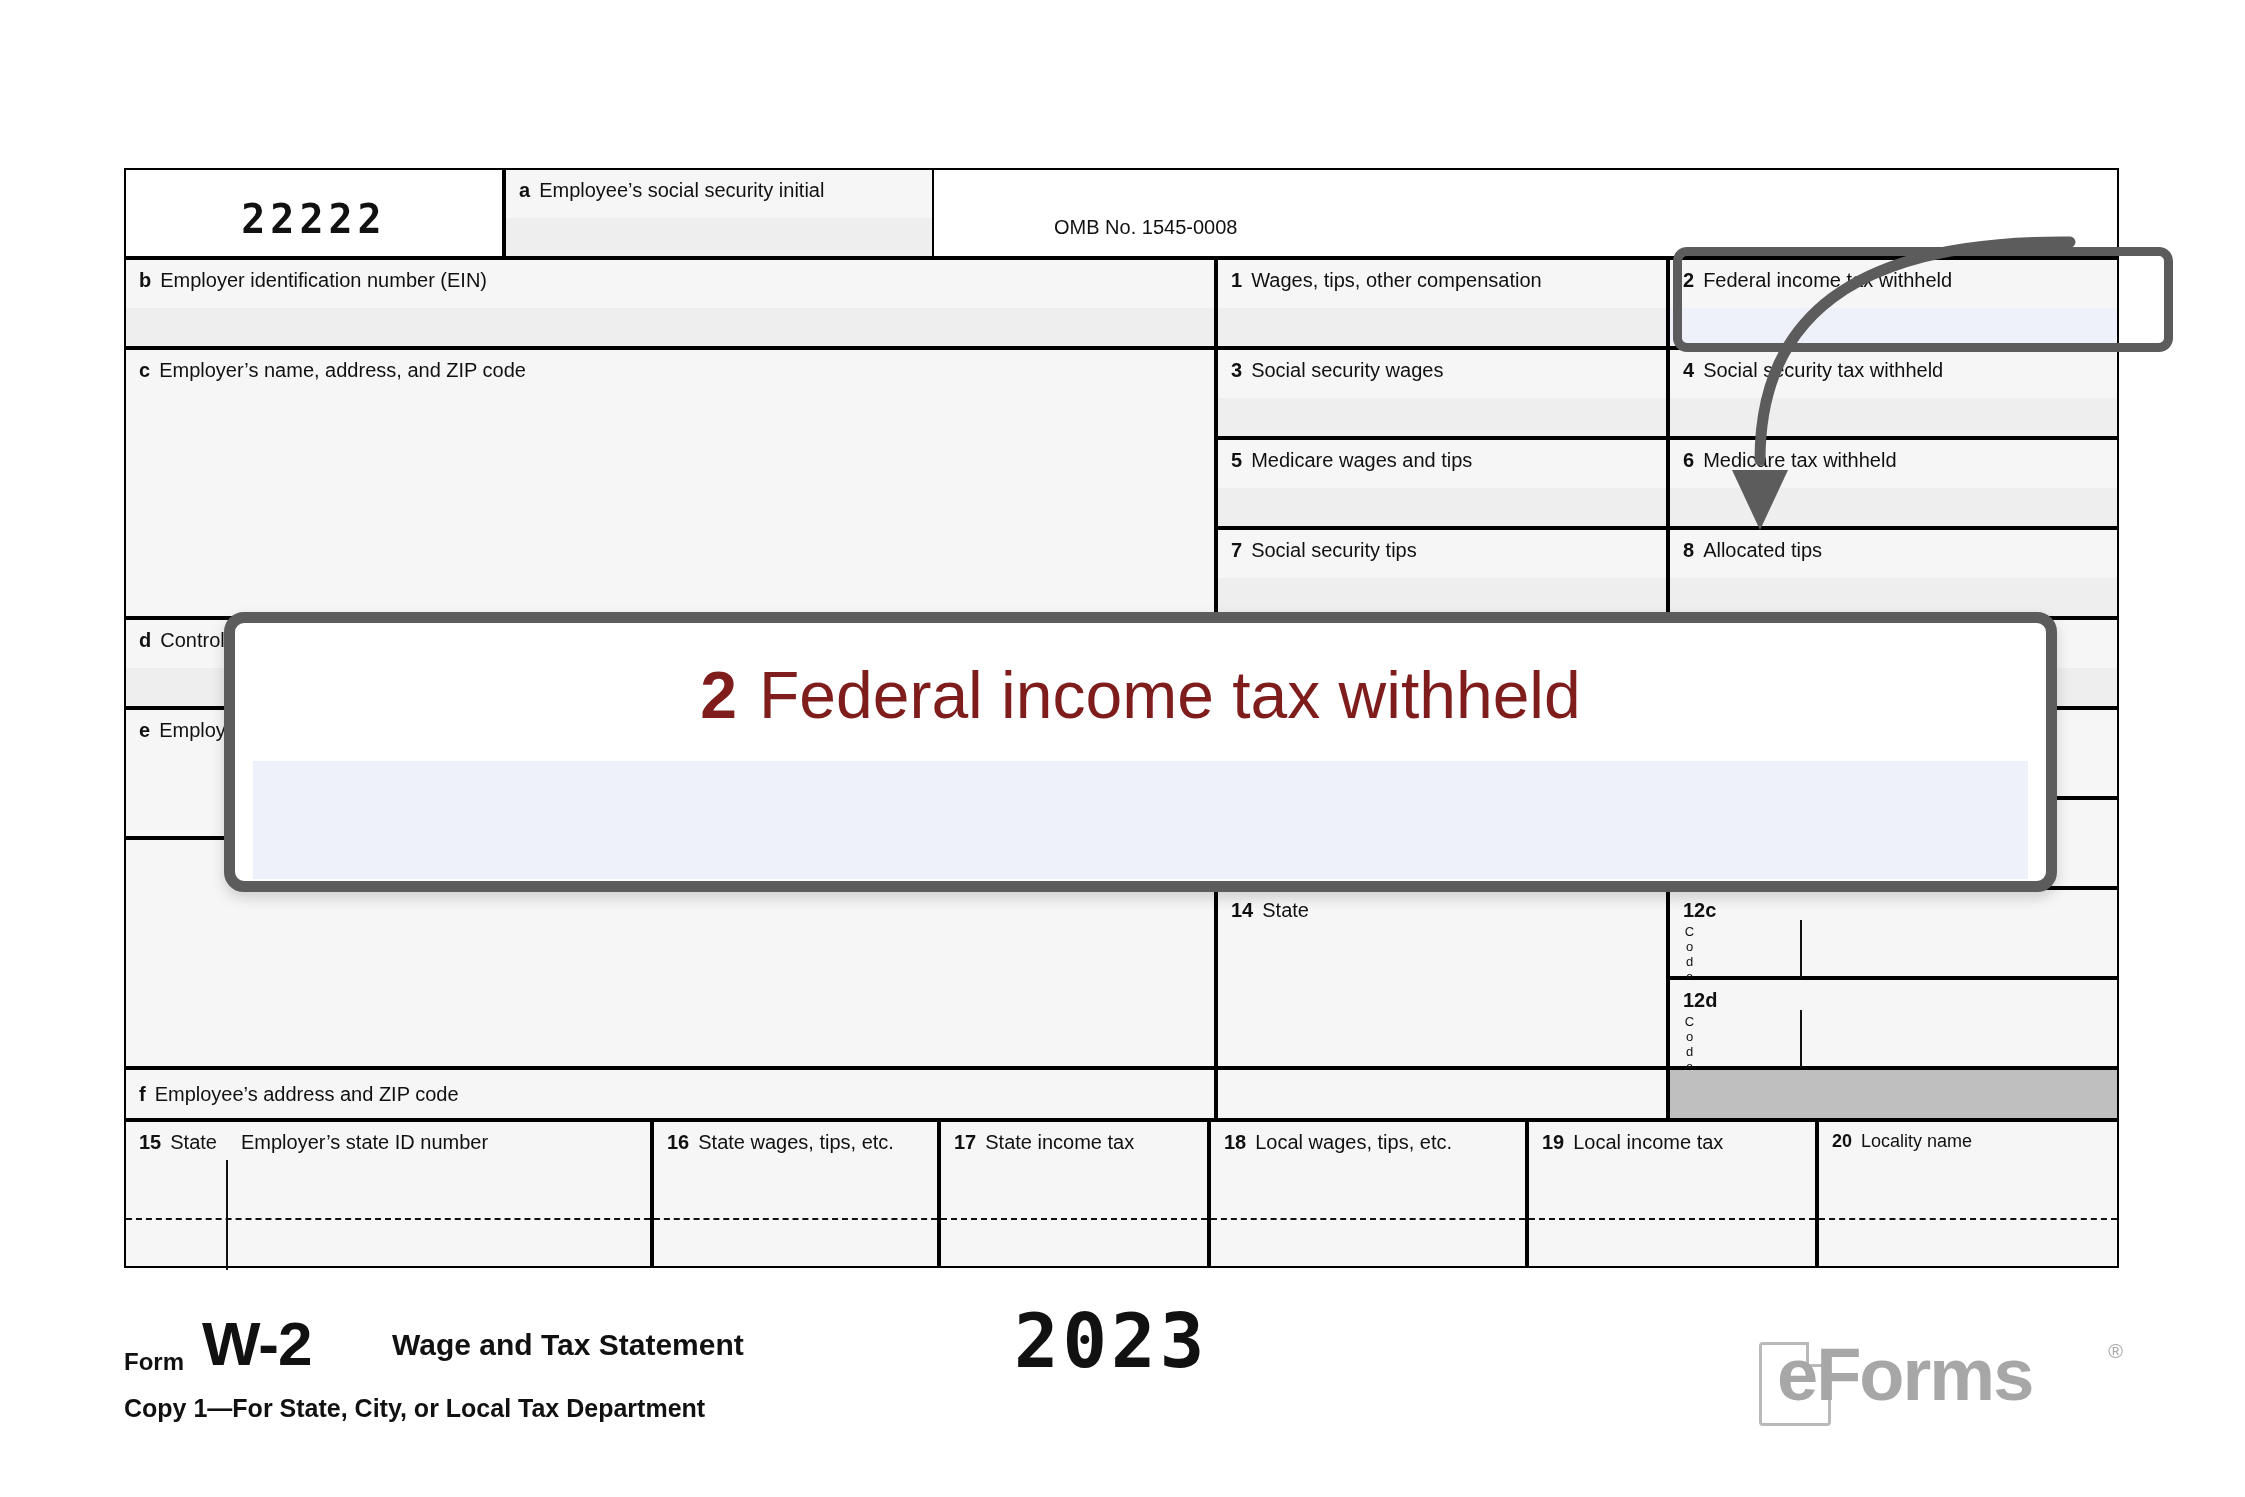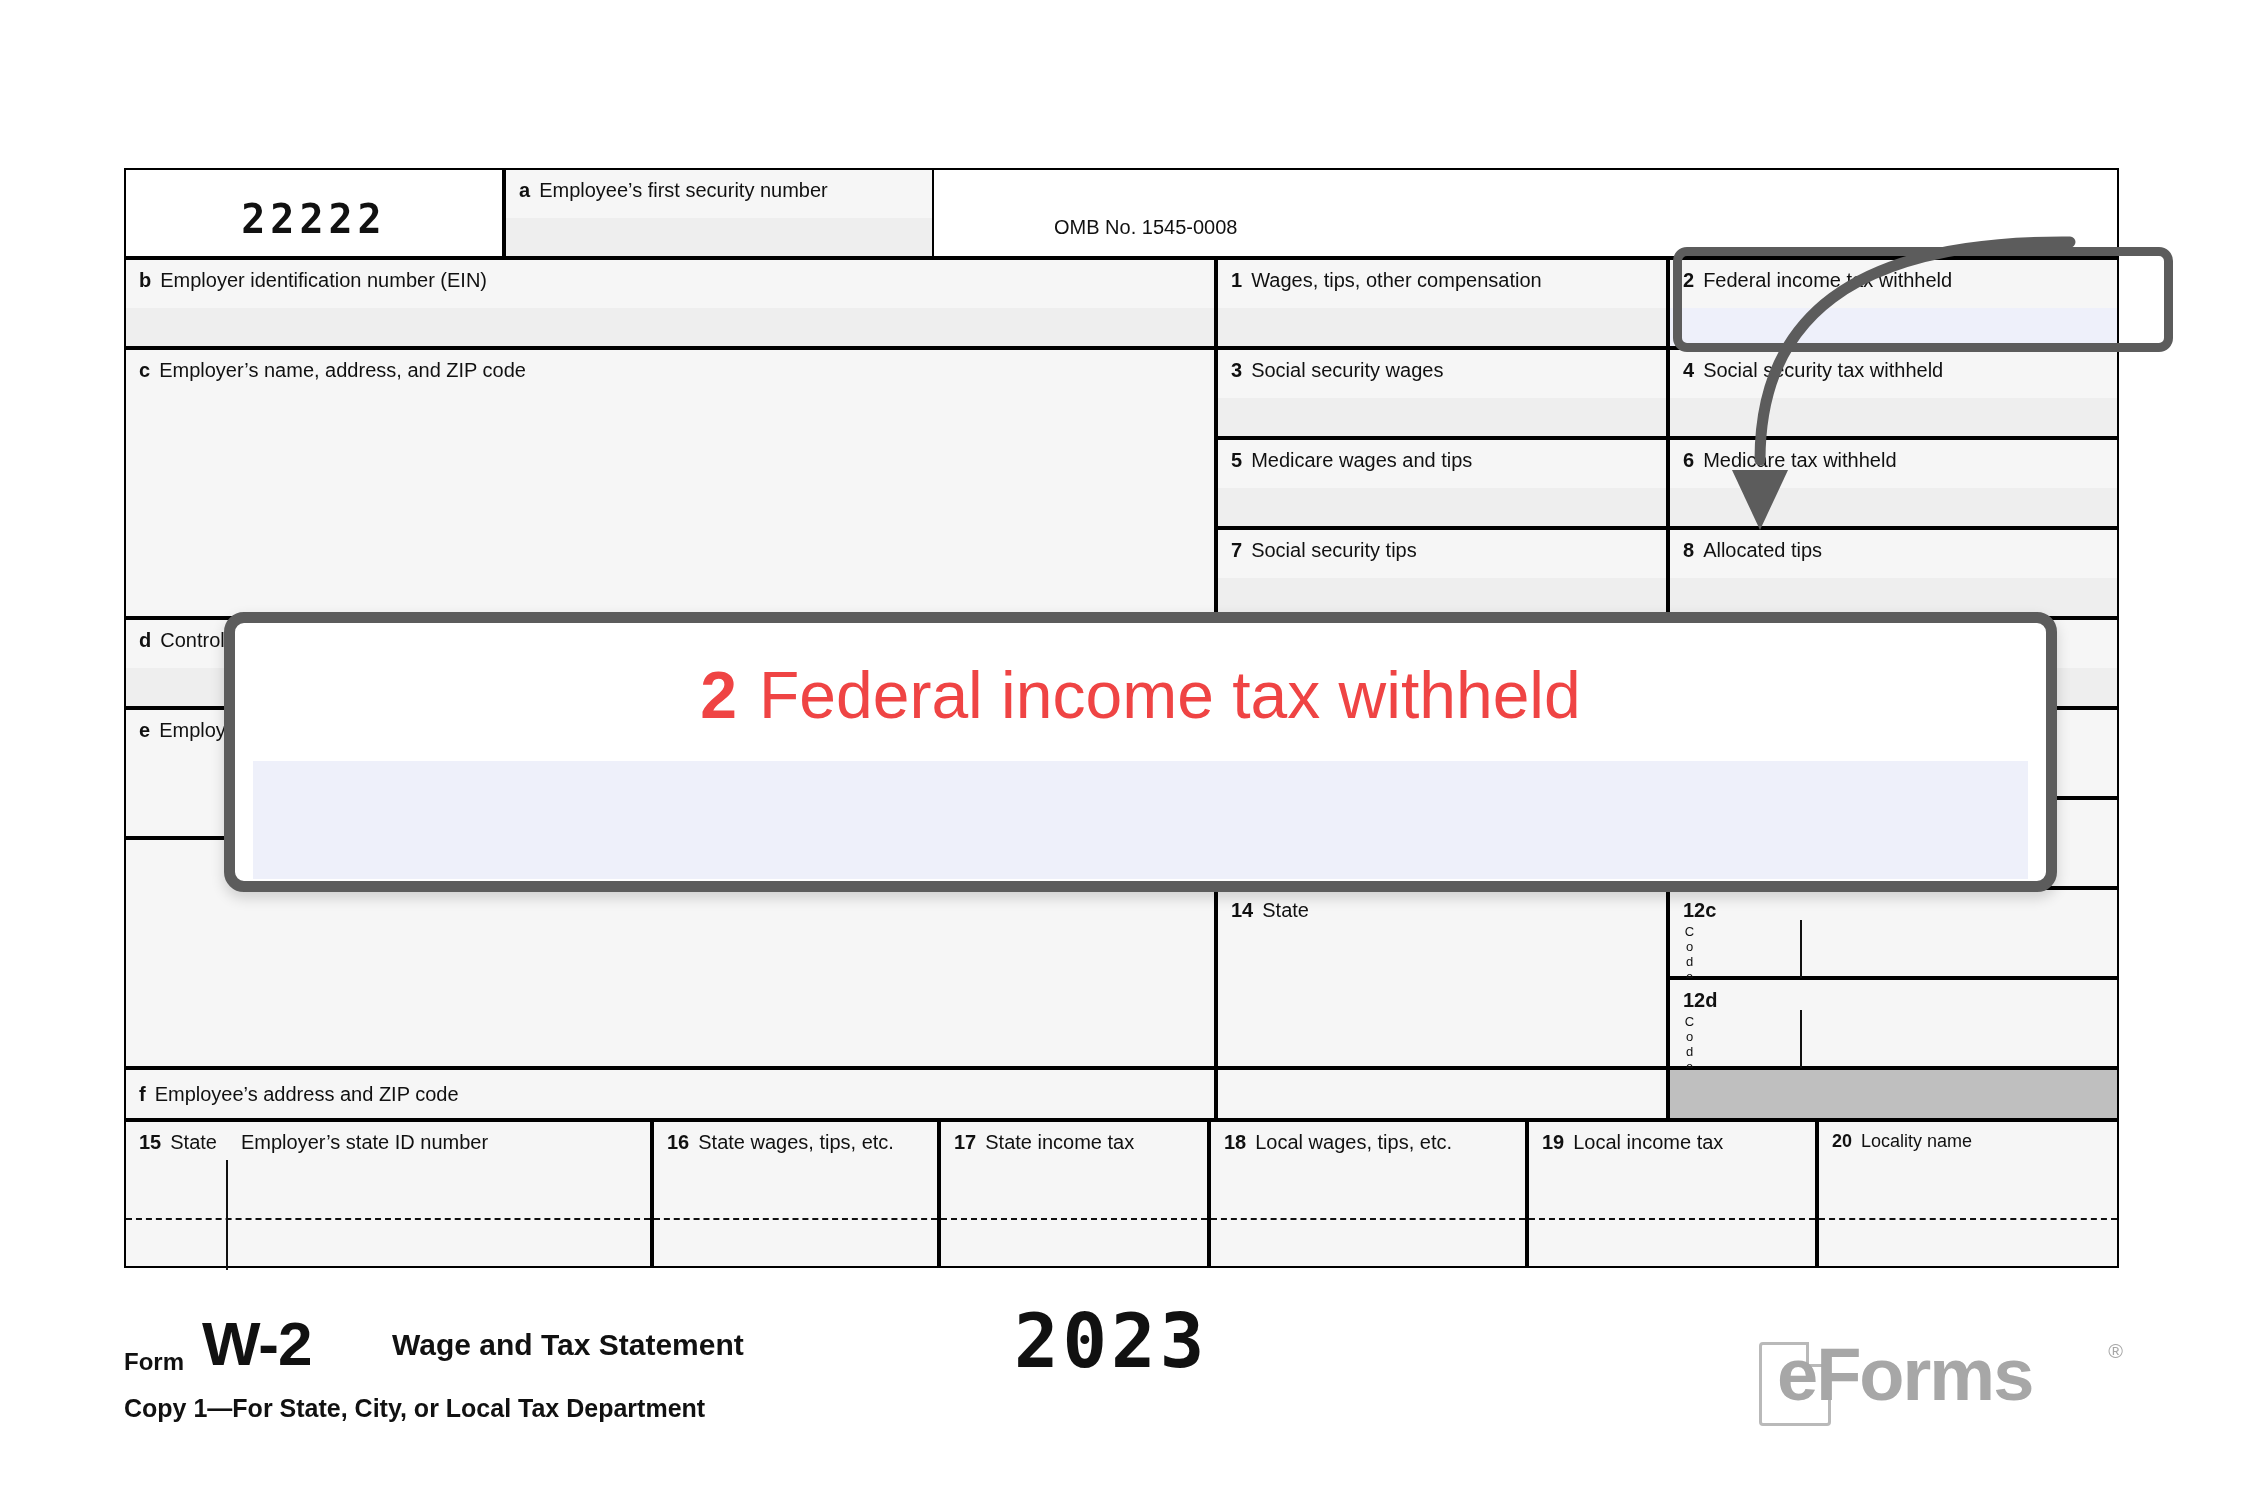--- a/index.html
+++ b/index.html
@@ -267,7 +267,7 @@
 
   <div class="fbox" style="left:380px; top:0; width:430px; height:90px;">
     <div class="fld-label">
-      <span class="ltr">a</span><span>Employee’s first security number</span>
+      <span class="ltr">a</span><span>Employee’s social security initial</span>
     </div>
     <div class="entry-strip"></div>
   </div>

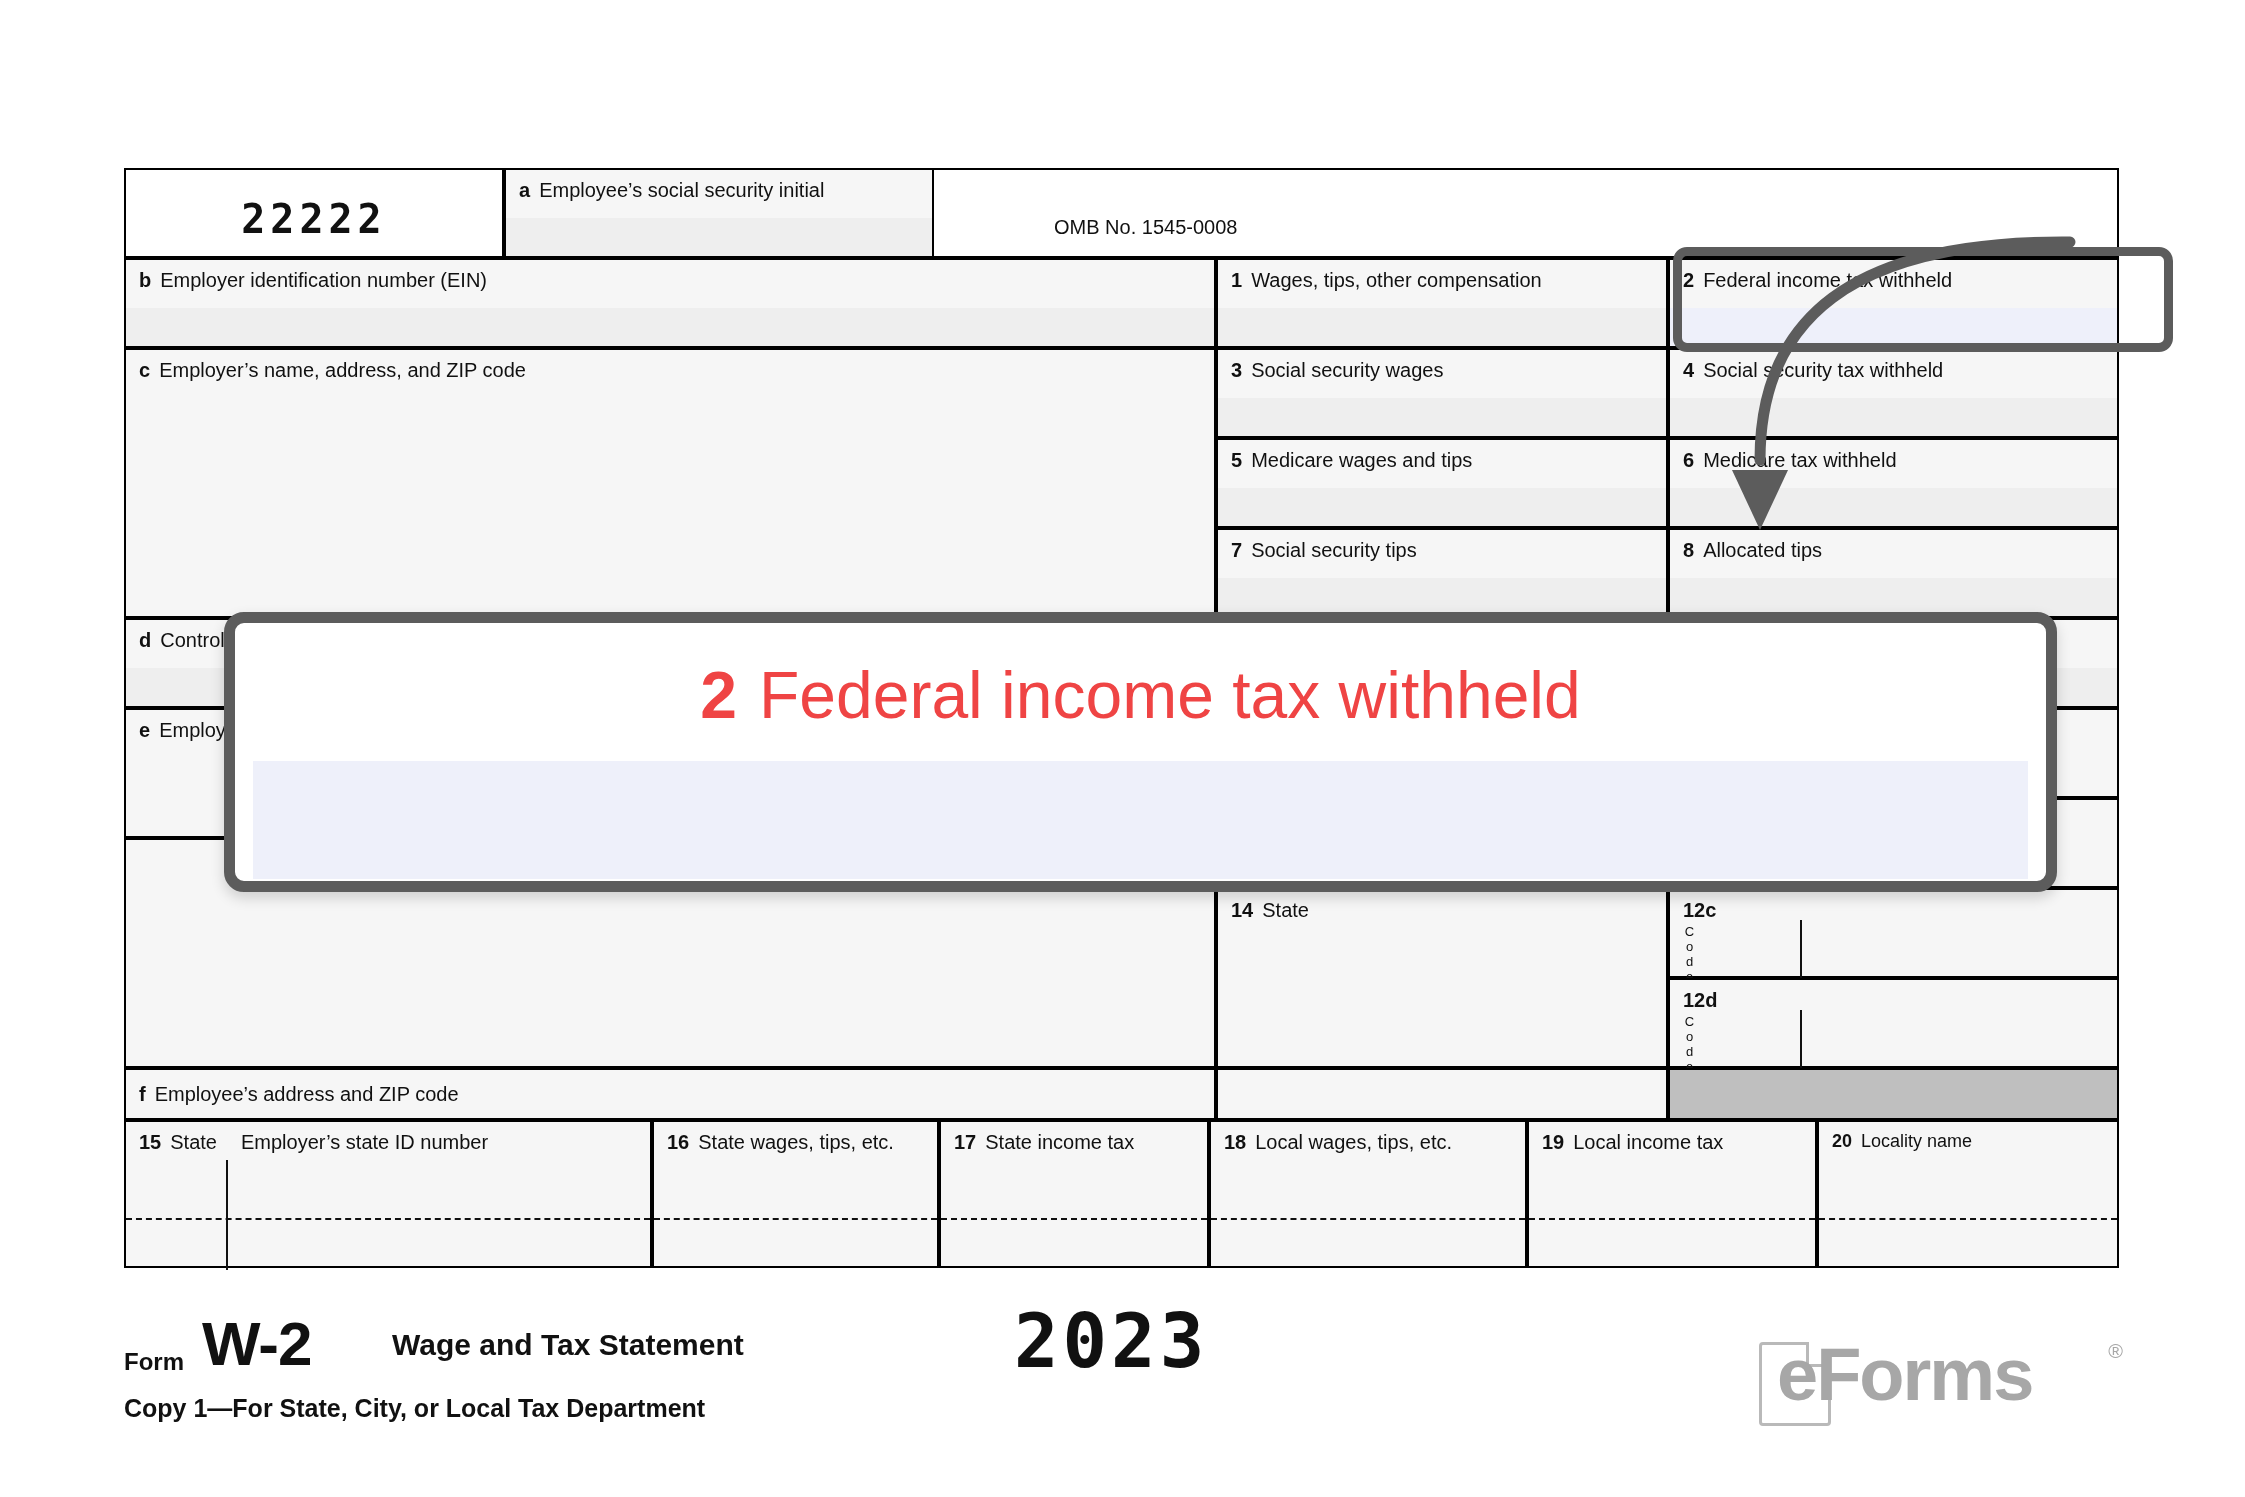--- a/index.html
+++ b/index.html
@@ -217,7 +217,7 @@
     top: 34px;
     text-align: center;
     font-size: 66px;
-    color: #ef4444;
+    color: #7f1d1d;
     white-space: nowrap;
   }
   #zoom-label .num {

